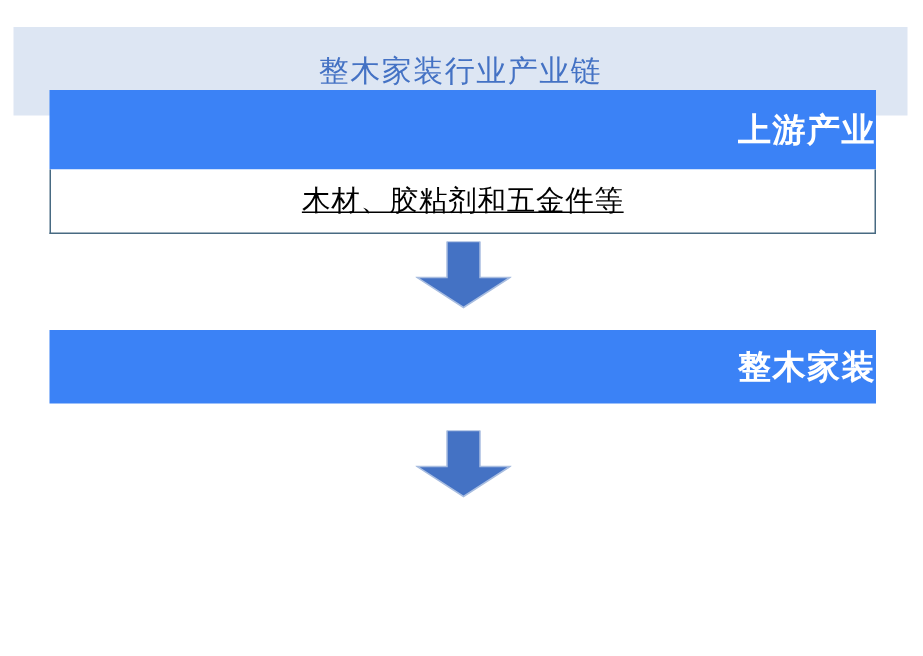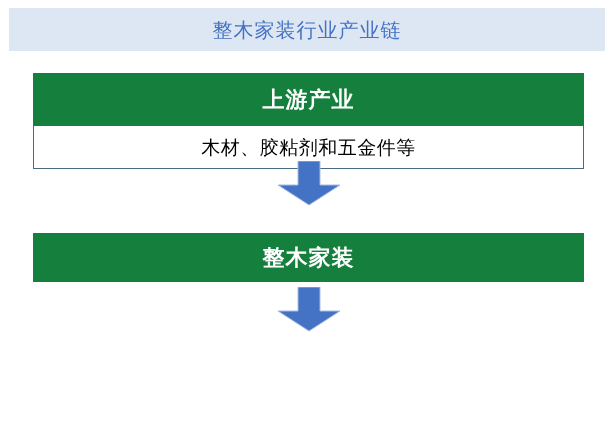--- a/index.html
+++ b/index.html
@@ -22,9 +22,9 @@
   .title-band {
     position: absolute;
     left: 9px;
-    top: 8px;
+    top: 18px;
     width: 596px;
-    height: 43px;
+    height: 59px;
     background: #dde6f3;
     display: flex;
     align-items: center;

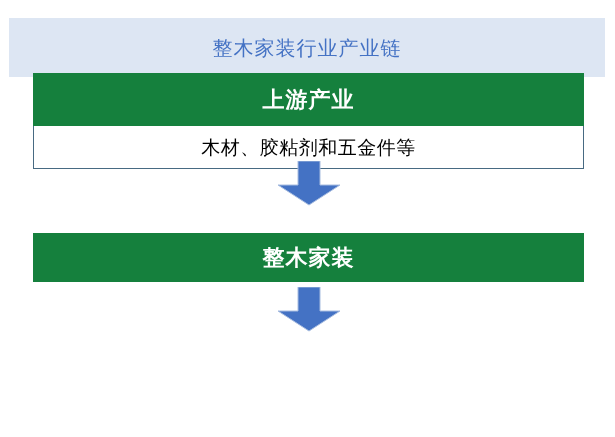--- a/index.html
+++ b/index.html
@@ -47,14 +47,13 @@
     box-sizing: border-box;
   }
   .block-header {
-    background: #15803d;
+    background: #3b82f6;
     color: #ffffff;
     display: flex;
     align-items: center;
-    justify-content: center;
+    justify-content: flex-end;
     box-sizing: border-box;
     width: 100%;
-    margin-top: 13px;
   }
   .block-header .hdr-text {
     font-size: 22px;

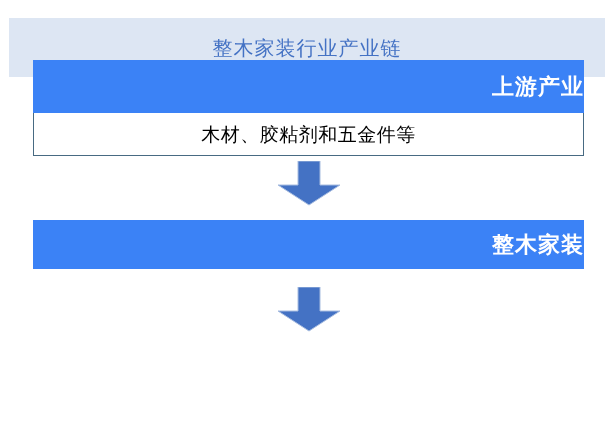--- a/index.html
+++ b/index.html
@@ -83,7 +83,7 @@
   
   #block-upstream      { top: 60px;  }
   #block-upstream   .block-header { height: 53px; }
-  #block-upstream   .block-body   { height: 43px; }
+  #block-upstream   .block-body   { height: 43px; text-decoration: underline; }
 
   #block-middle        { top: 220px; border-radius: 24px; }
   #block-middle     .block-header { height: 49px; }

